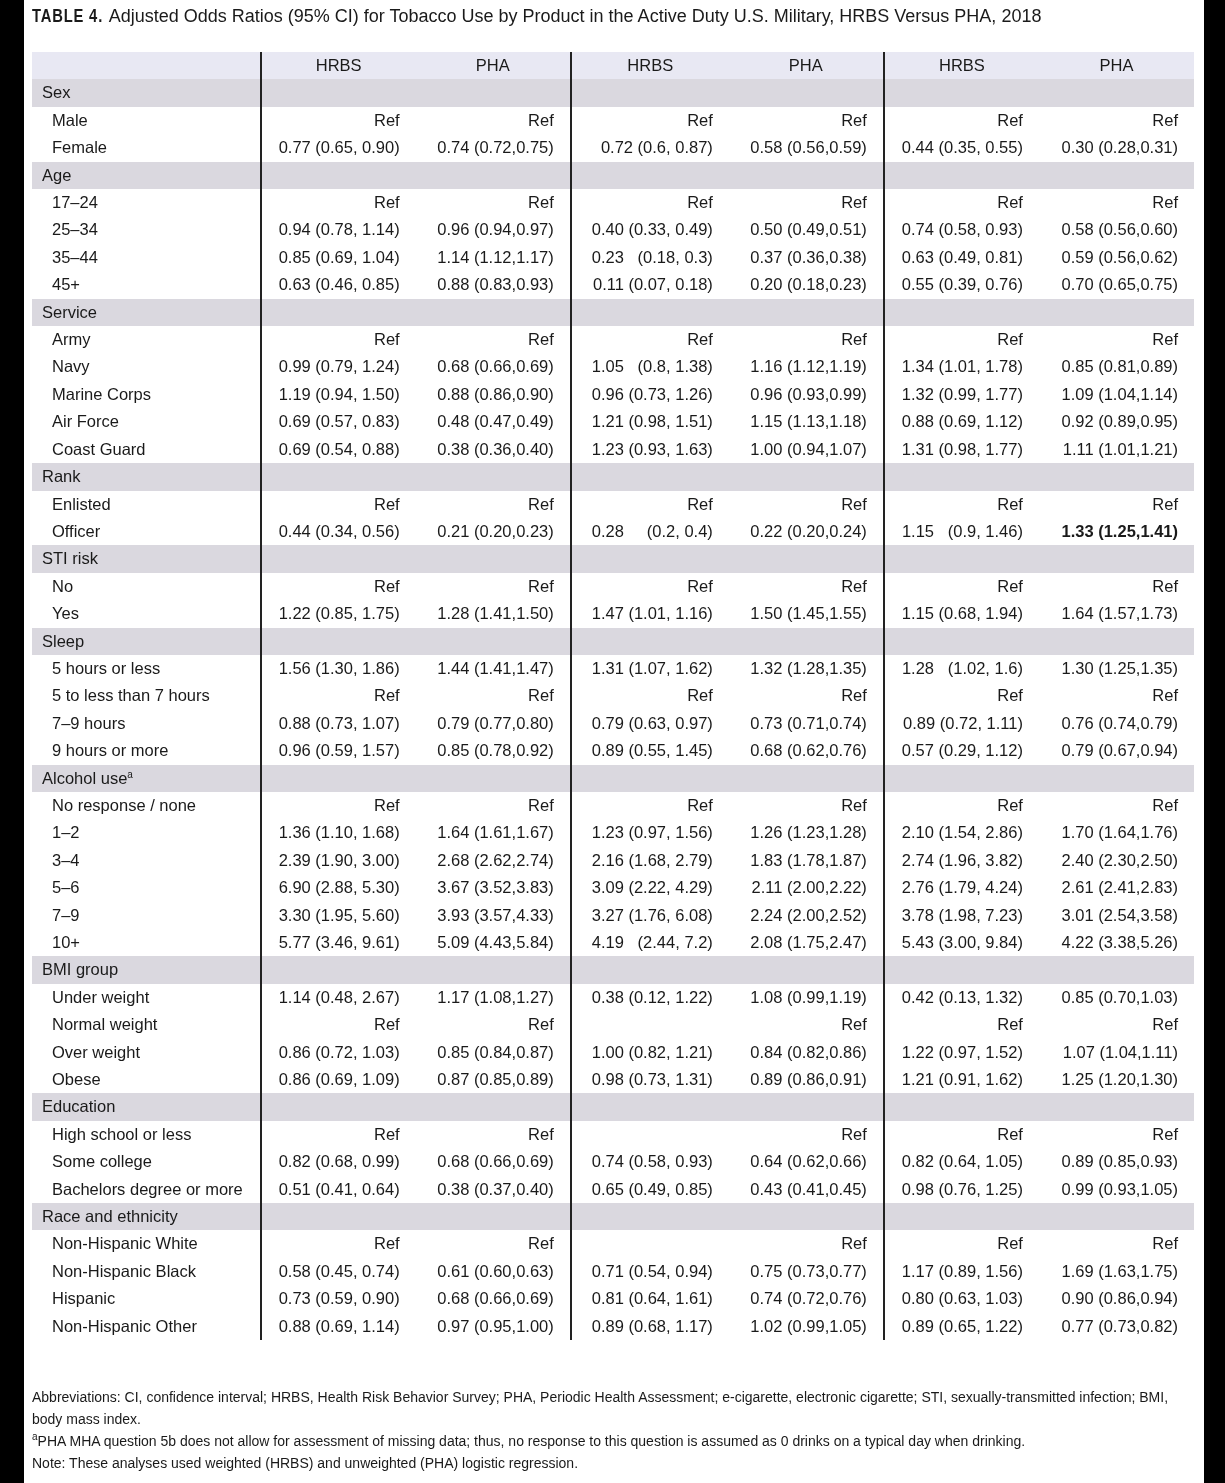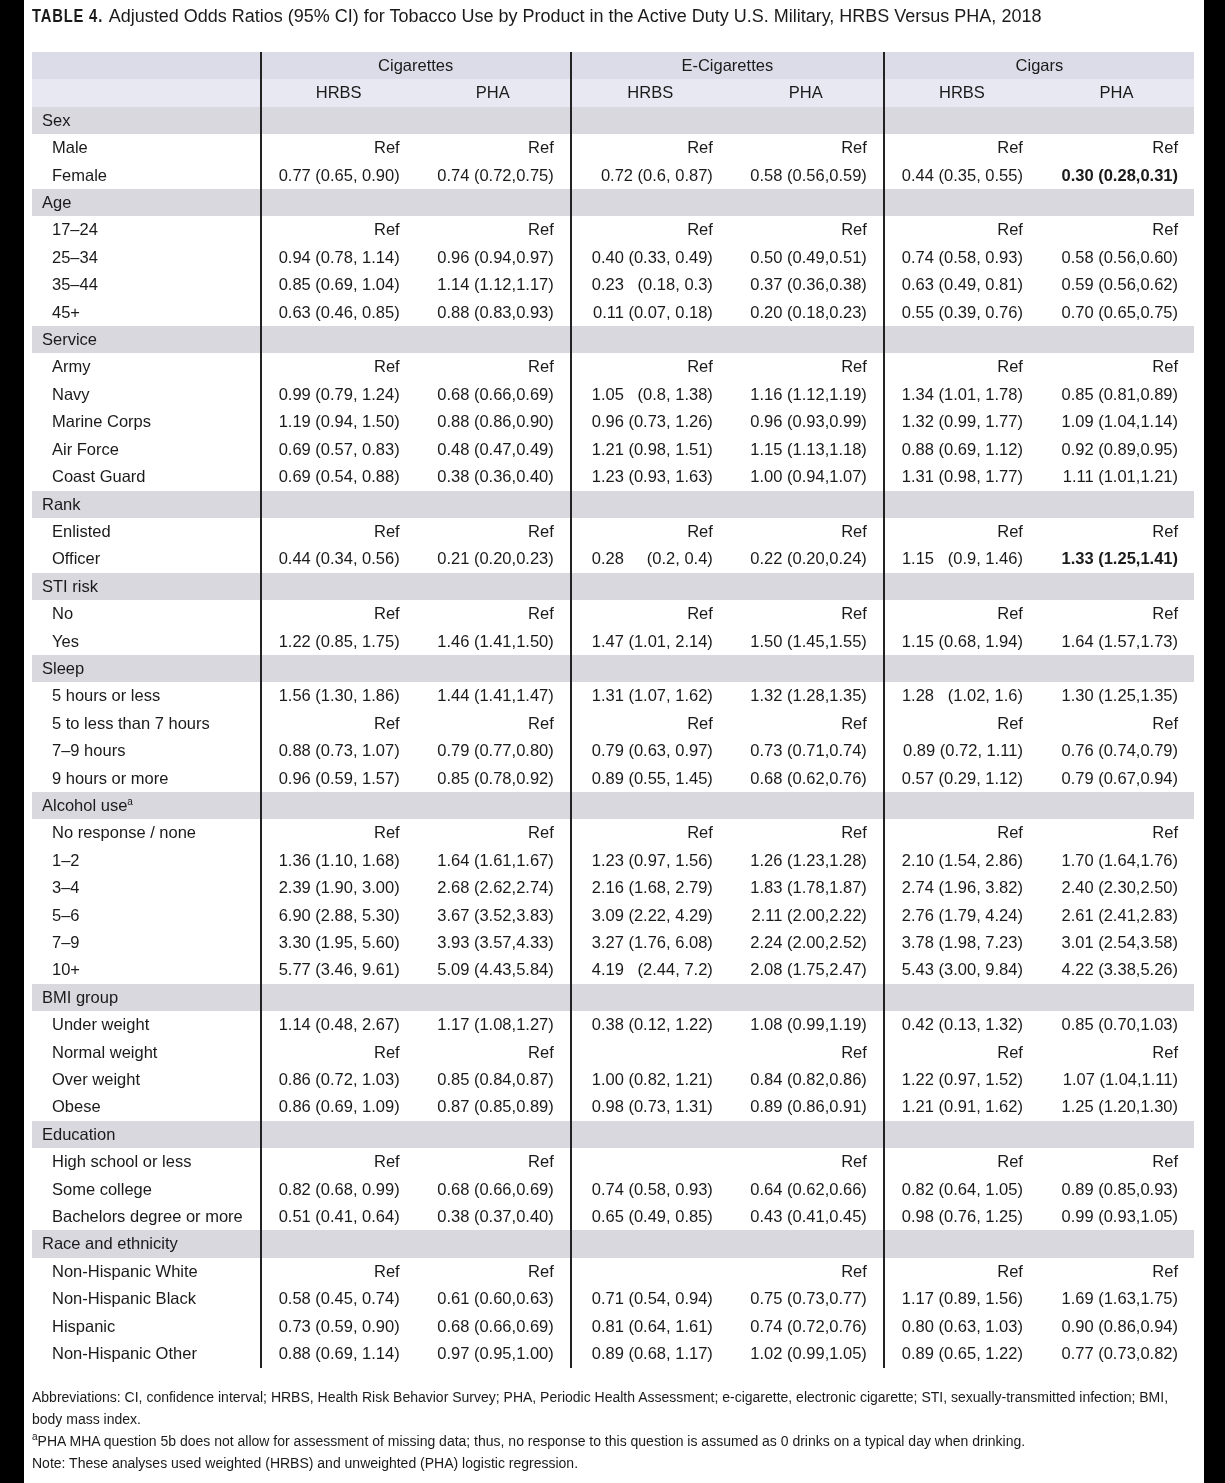--- a/index.html
+++ b/index.html
@@ -55,12 +55,6 @@
         <col class="cv">
     </colgroup>
     <thead>
-      <tr class="h1">
-        <td></td>
-        <td colspan="2" class="g">Cigarettes</td>
-        <td colspan="2" class="g">E-Cigarettes</td>
-        <td colspan="2" class="g">Cigars</td>
-      </tr>
       <tr class="h2">
         <td></td>
         <td class="g">HRBS</td>

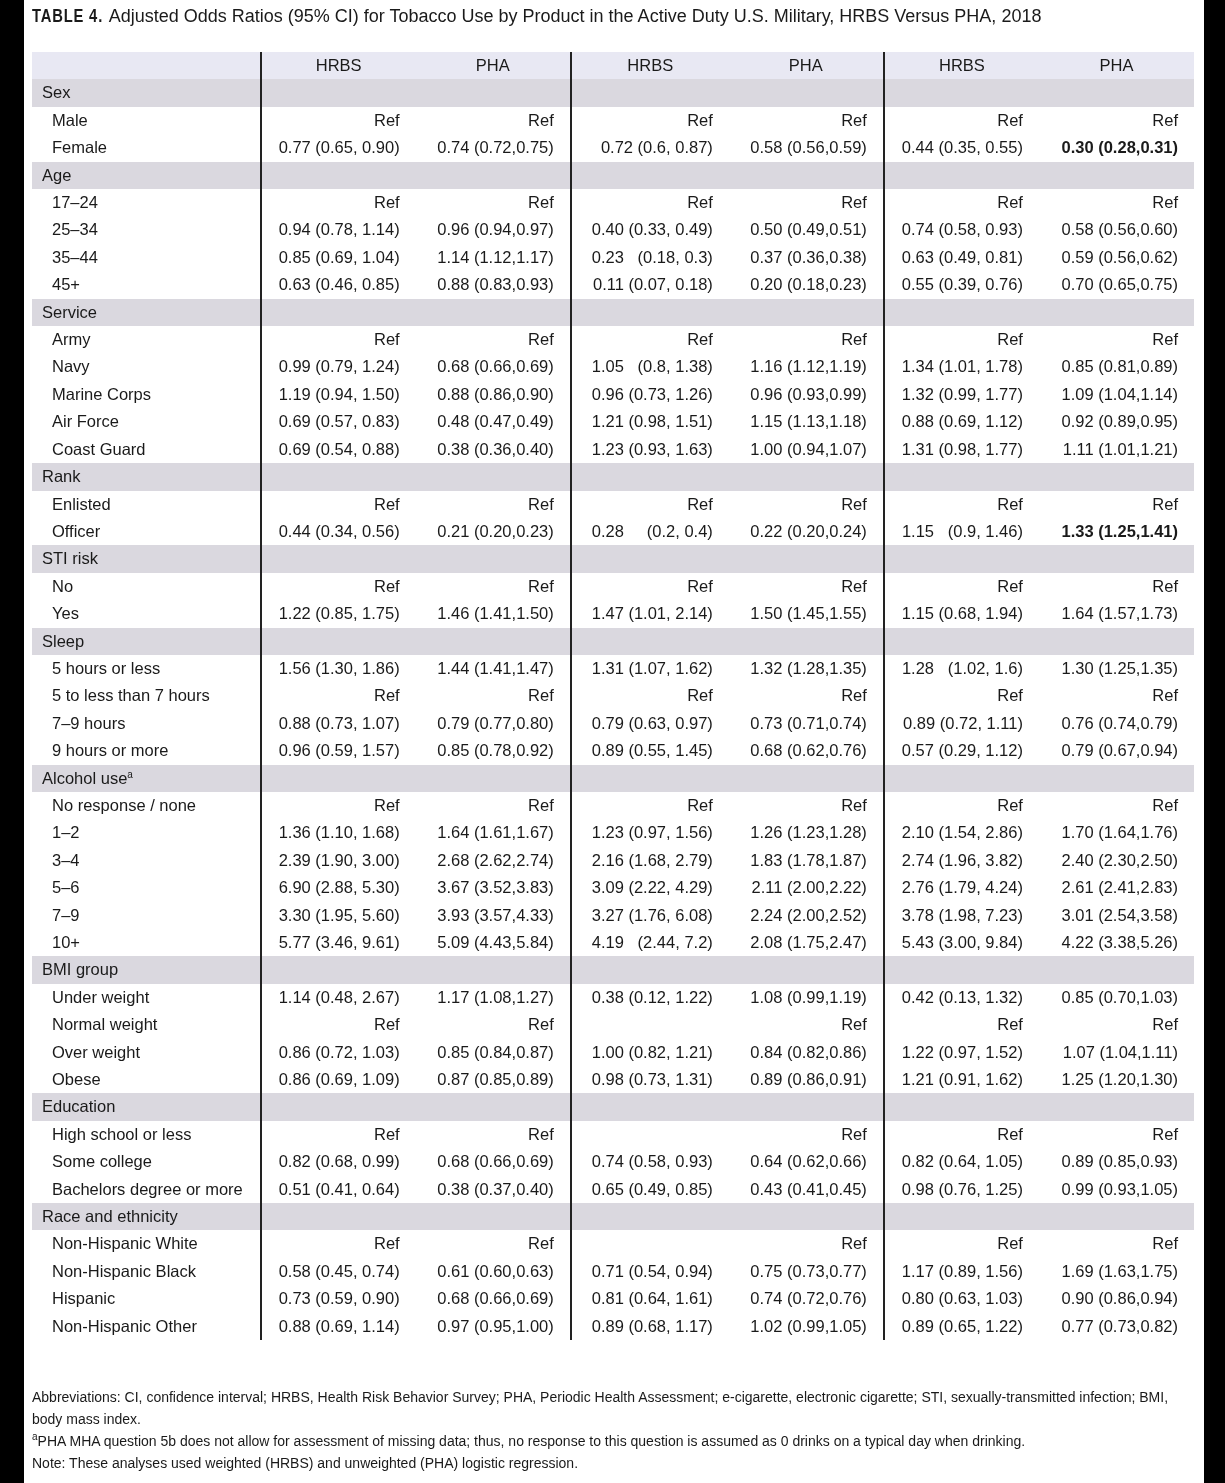--- a/index.html
+++ b/index.html
@@ -91,7 +91,7 @@
           <td class="v g" style="white-space: pre;">0.72 (0.6, 0.87)</td>
           <td class="v" style="white-space: pre;">0.58 (0.56,0.59)</td>
           <td class="v g" style="white-space: pre;">0.44 (0.35, 0.55)</td>
-          <td class="v" style="white-space: pre; font-weight: bold;">0.30 (0.28,0.31)</td>
+          <td class="v" style="white-space: pre;">0.30 (0.28,0.31)</td>
         </tr>
         <tr class="section">
           <td class="lbl"><span>Age</span></td>

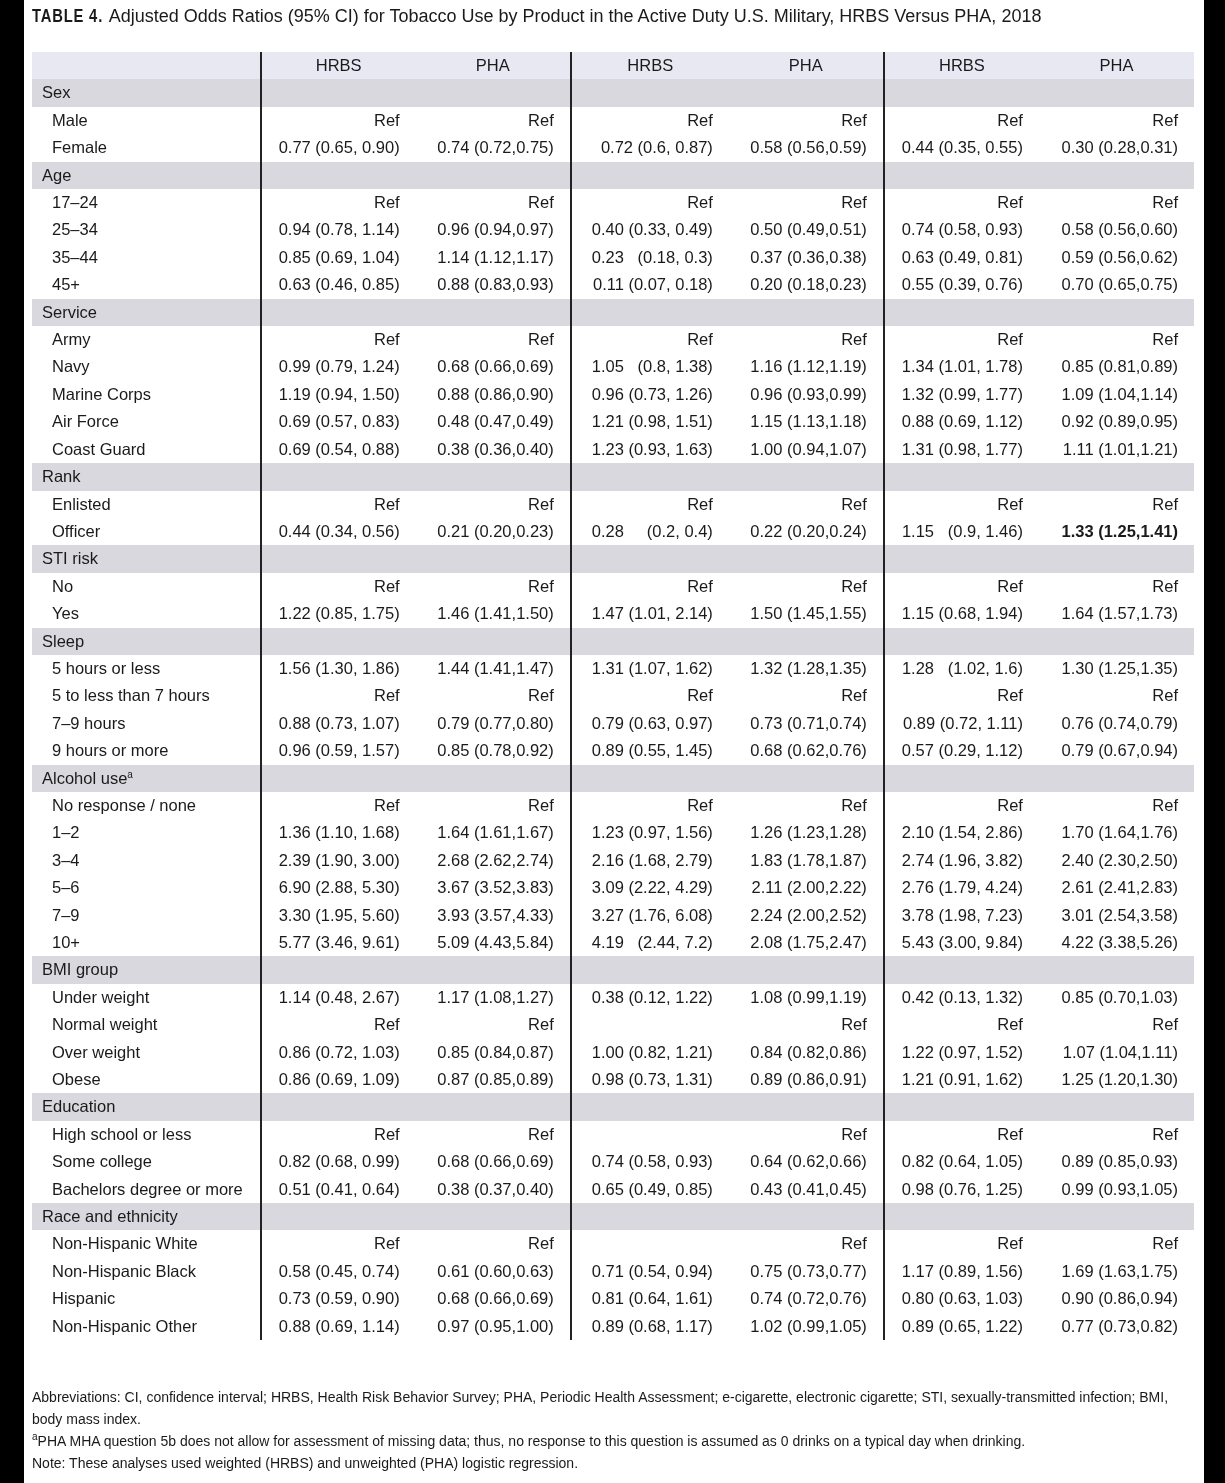--- a/index.html
+++ b/index.html
@@ -240,7 +240,7 @@
         <tr class="item">
           <td class="lbl">Yes</td>
           <td class="v g" style="white-space: pre;">1.22 (0.85, 1.75)</td>
-          <td class="v" style="white-space: pre;">1.46 (1.41,1.50)</td>
+          <td class="v" style="white-space: pre;">1.28 (1.41,1.50)</td>
           <td class="v g" style="white-space: pre;">1.47 (1.01, 2.14)</td>
           <td class="v" style="white-space: pre;">1.50 (1.45,1.55)</td>
           <td class="v g" style="white-space: pre;">1.15 (0.68, 1.94)</td>

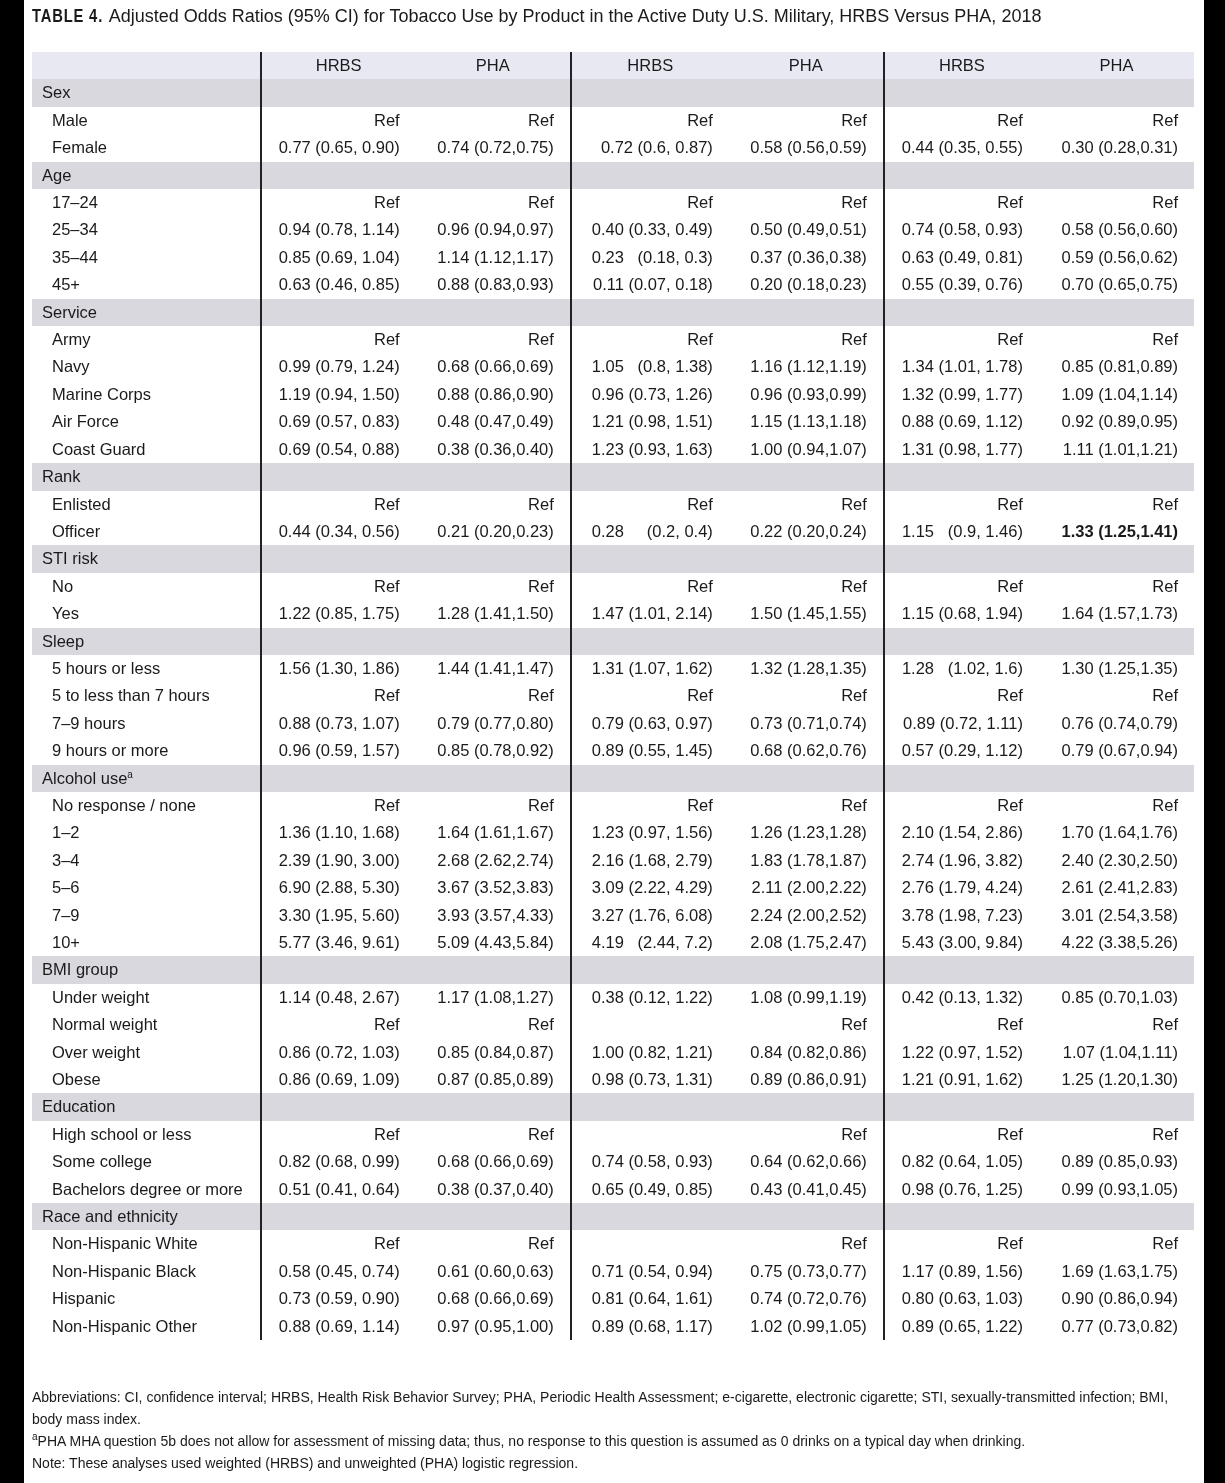--- a/index.html
+++ b/index.html
@@ -241,7 +241,7 @@
           <td class="lbl">Yes</td>
           <td class="v g" style="white-space: pre;">1.22 (0.85, 1.75)</td>
           <td class="v" style="white-space: pre;">1.28 (1.41,1.50)</td>
-          <td class="v g" style="white-space: pre;">1.47 (1.01, 2.14)</td>
+          <td class="v g" style="white-space: pre;">1.47 (1.01, 1.16)</td>
           <td class="v" style="white-space: pre;">1.50 (1.45,1.55)</td>
           <td class="v g" style="white-space: pre;">1.15 (0.68, 1.94)</td>
           <td class="v" style="white-space: pre;">1.64 (1.57,1.73)</td>

